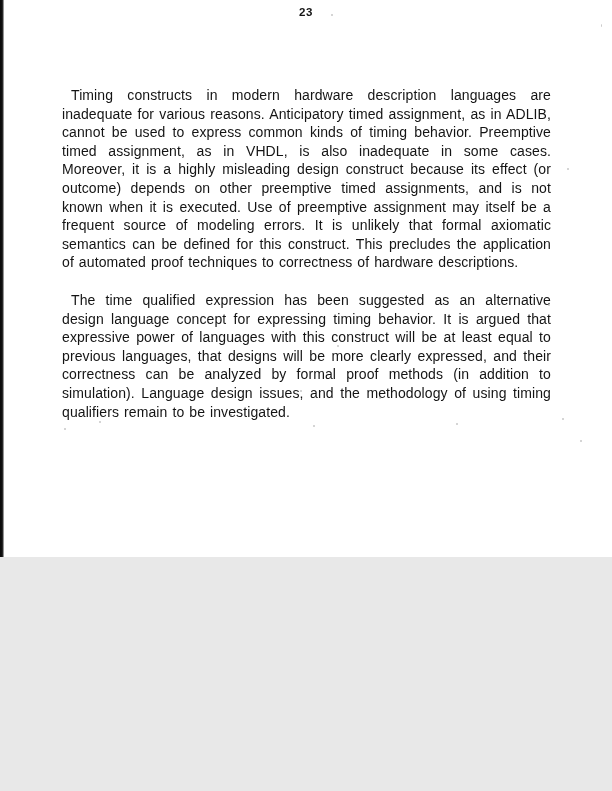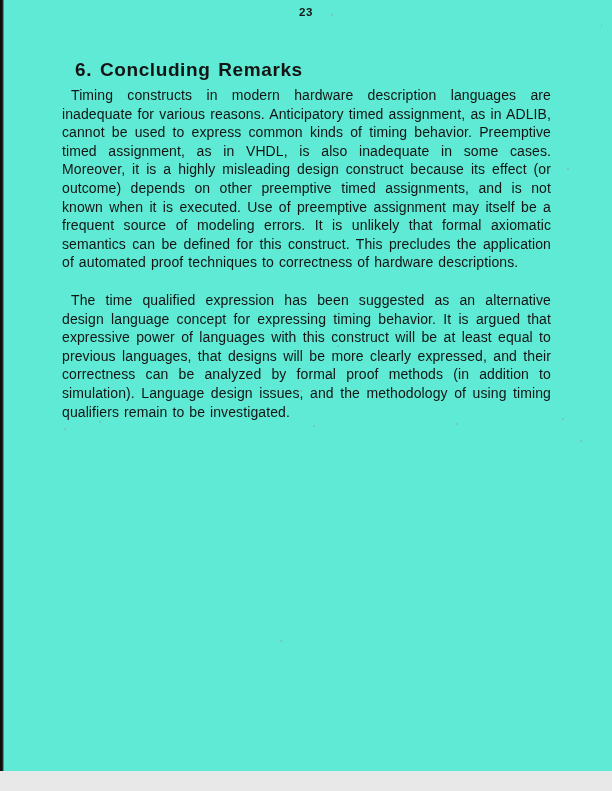--- a/index.html
+++ b/index.html
@@ -10,8 +10,8 @@
   .page {
     position: relative;
     width: 612px;
-    height: 771px;
-    background: #5eead4;
+    height: 557px;
+    background: #ffffff;
     overflow: hidden;
     font-family: "Liberation Sans", sans-serif;
     color: #141414;

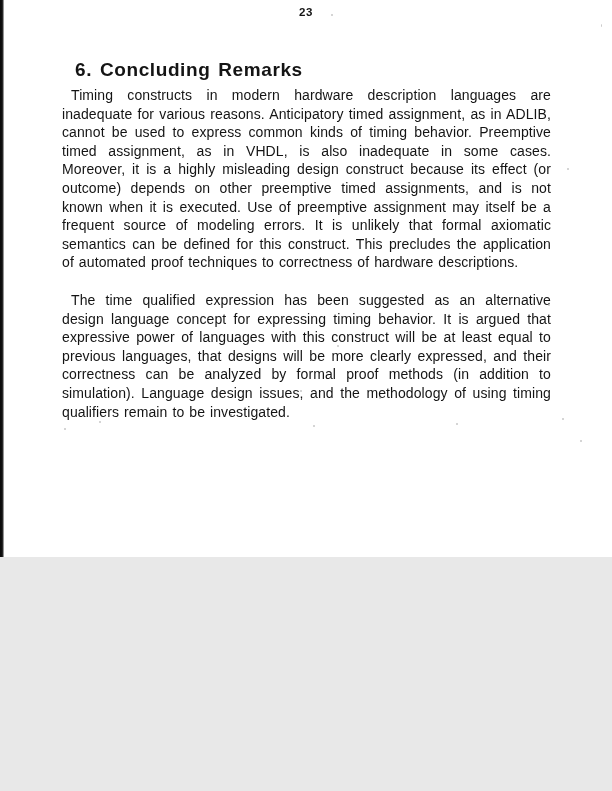--- a/index.html
+++ b/index.html
@@ -94,7 +94,6 @@
 
   <div class="page-number">23</div>
 
-  <h1 class="heading">6. Concluding Remarks</h1>
 
   <div class="body-text">
     <p>Timing constructs in modern hardware description languages are inadequate for various reasons. Anticipatory timed assignment, as in ADLIB, cannot be used to express common kinds of timing behavior. Preemptive timed assignment, as in VHDL, is also inadequate in some cases. Moreover, it is a highly misleading design construct because its effect (or outcome) depends on other preemptive timed assignments, and is not known when it is executed.  Use of preemptive assignment may itself be a frequent source of modeling errors. It is unlikely that formal axiomatic semantics can be defined for this construct. This precludes the application of automated proof techniques to correctness of hardware descriptions.</p>

